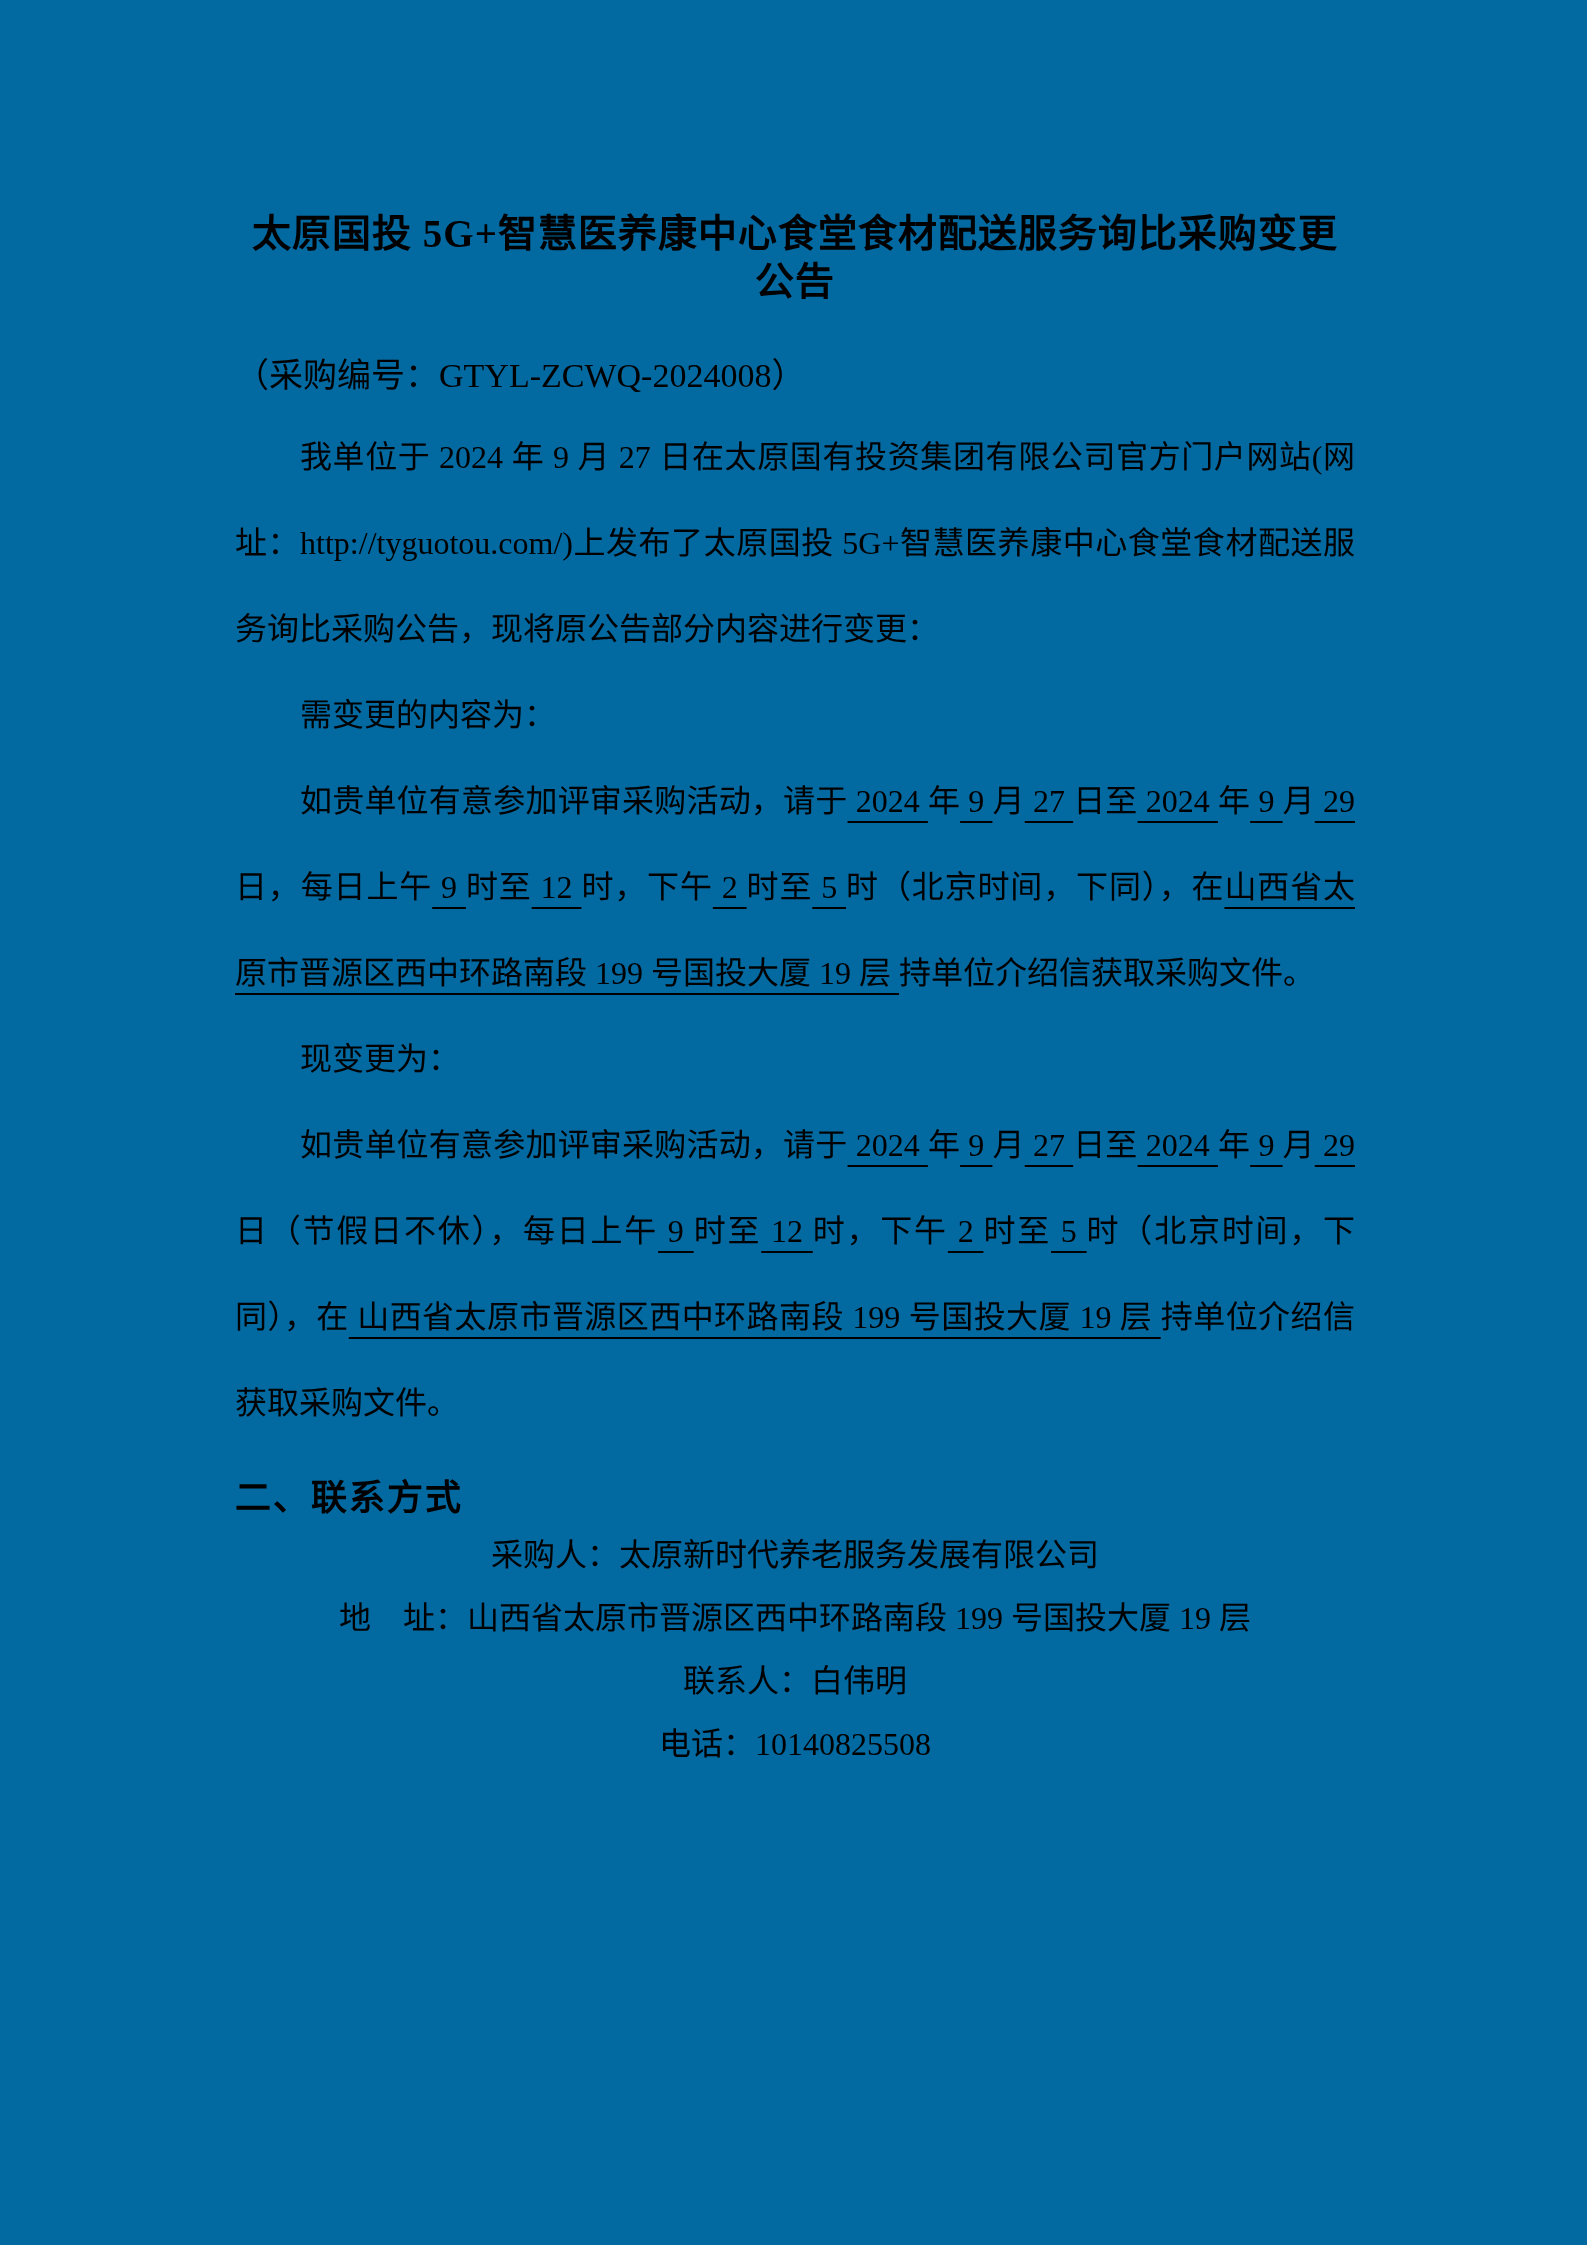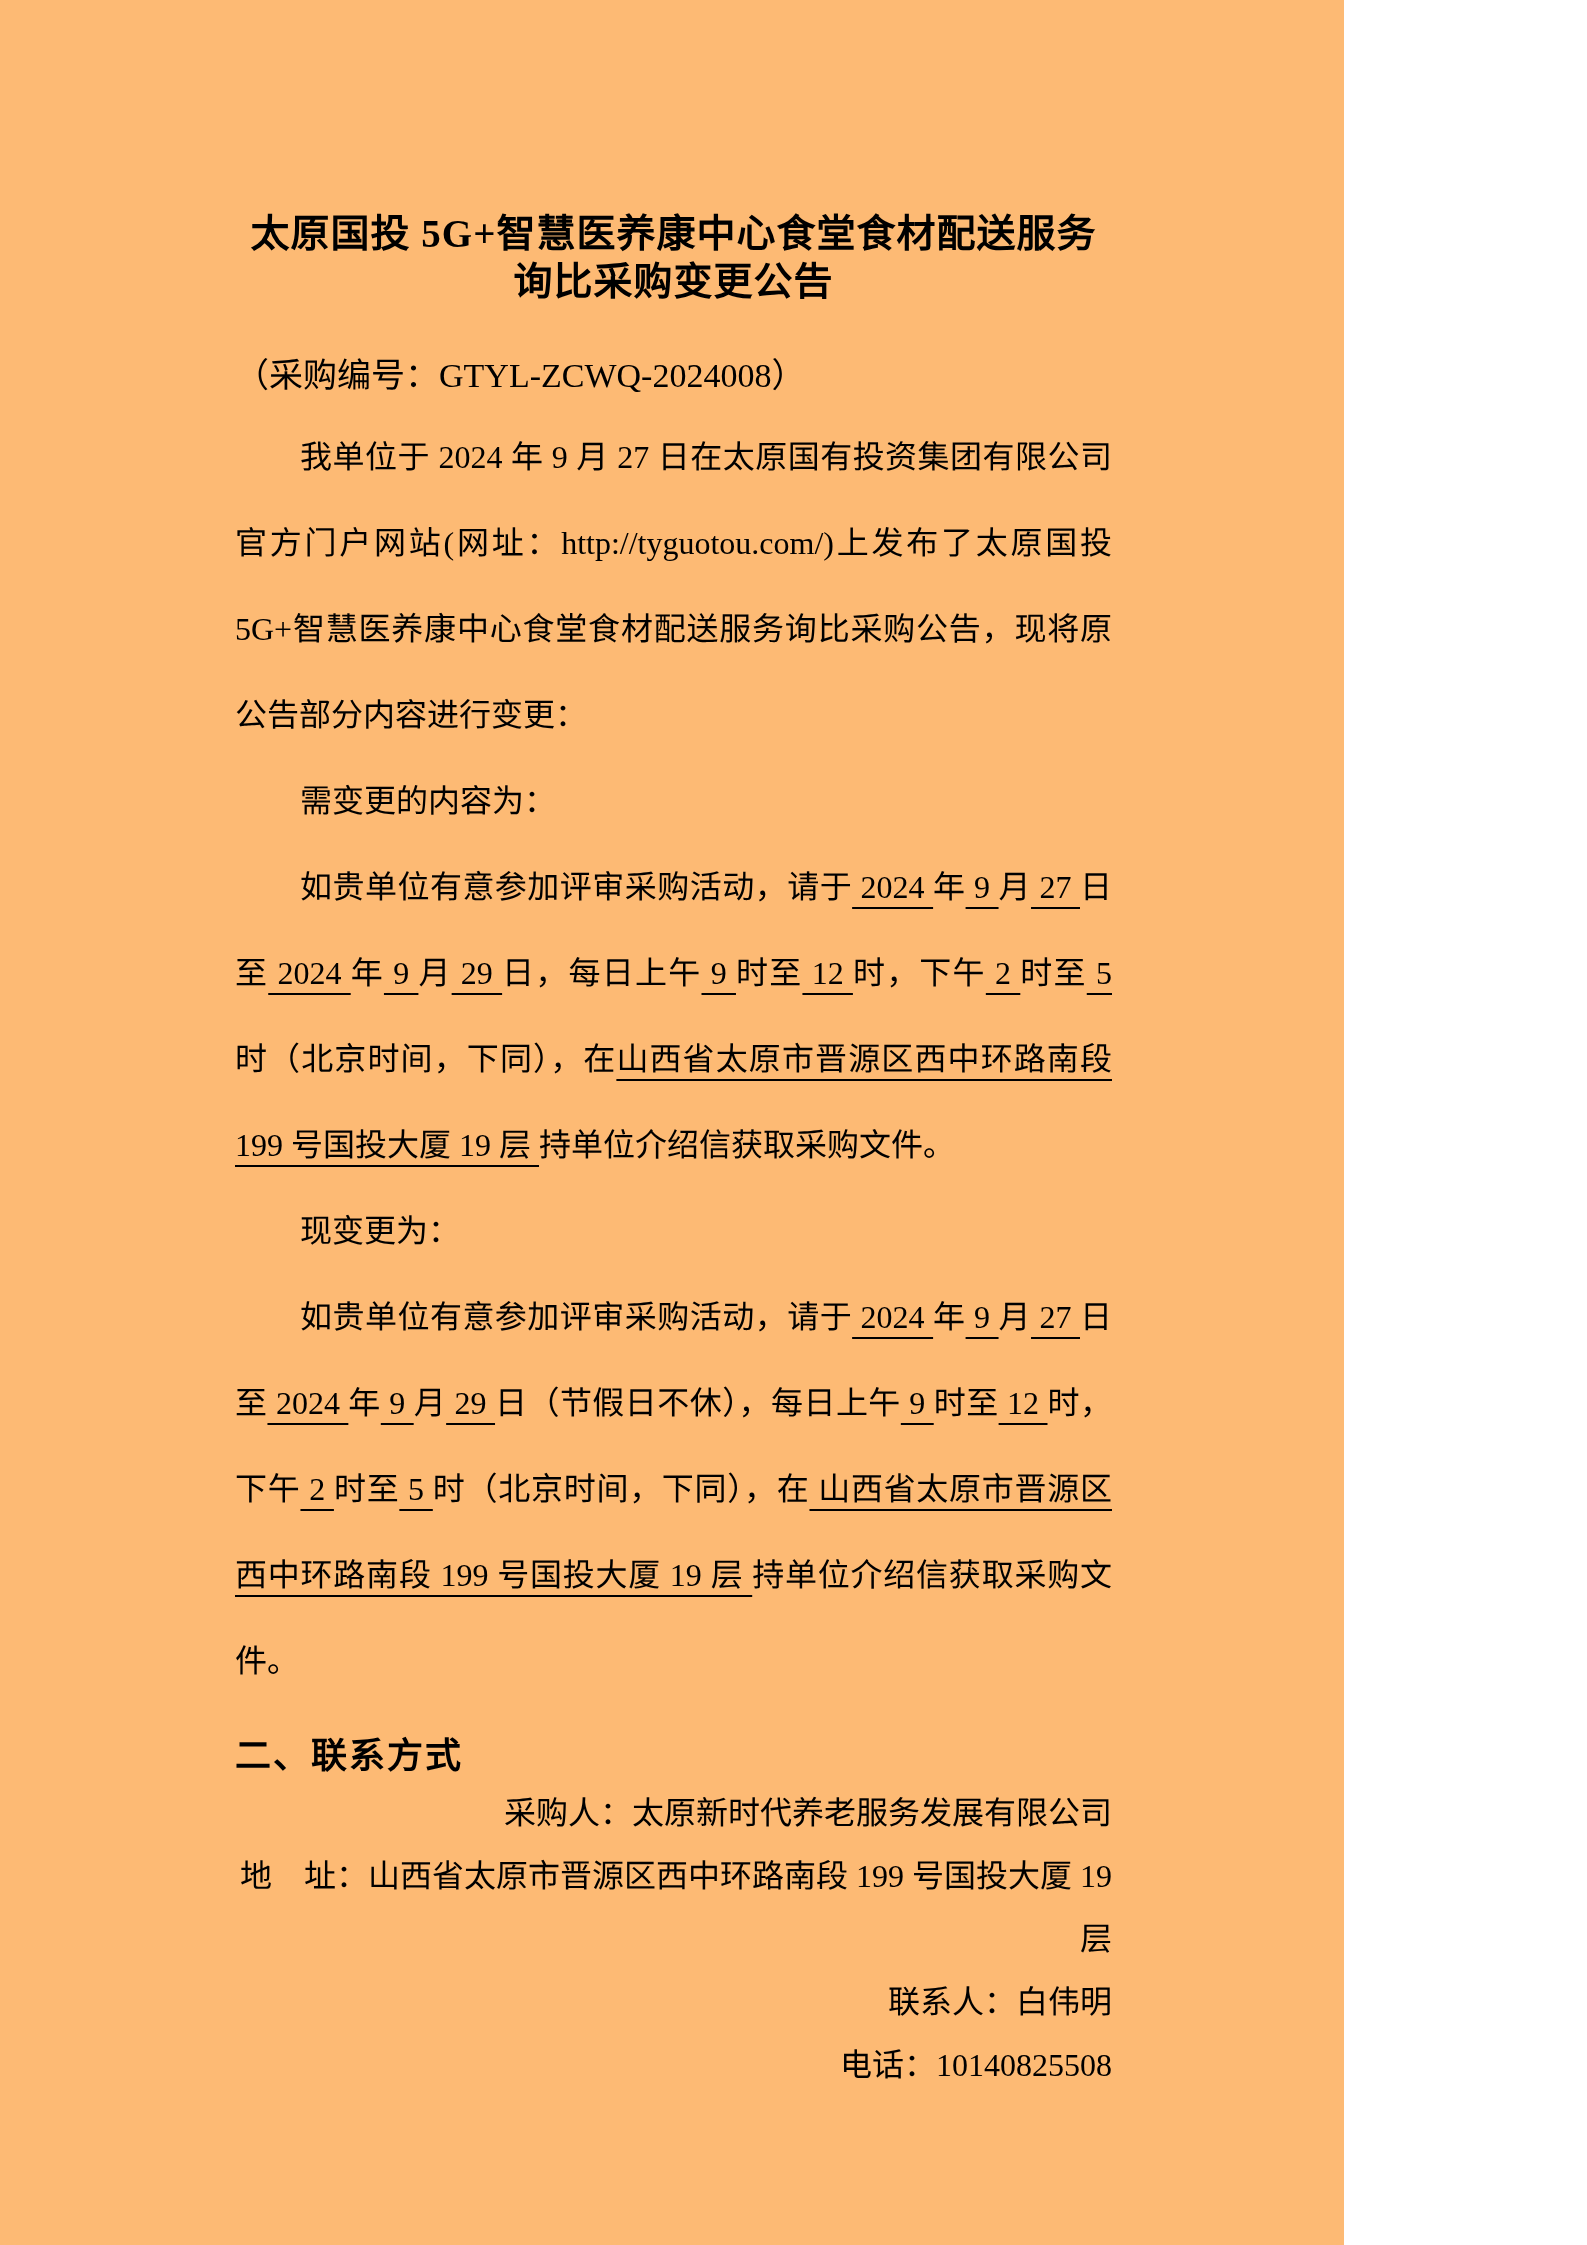--- a/index.html
+++ b/index.html
@@ -5,8 +5,8 @@
   html,body{margin:0;padding:0;background:#ffffff;}
   .page{
     position:relative;
-    width:1344px;height:2245px;
-    background:#fdba74;
+    width:1587px;height:2245px;
+    background:#0369a1;
     font-family:"Liberation Serif","DejaVu Serif",serif;
     color:#000000;
     overflow:hidden;

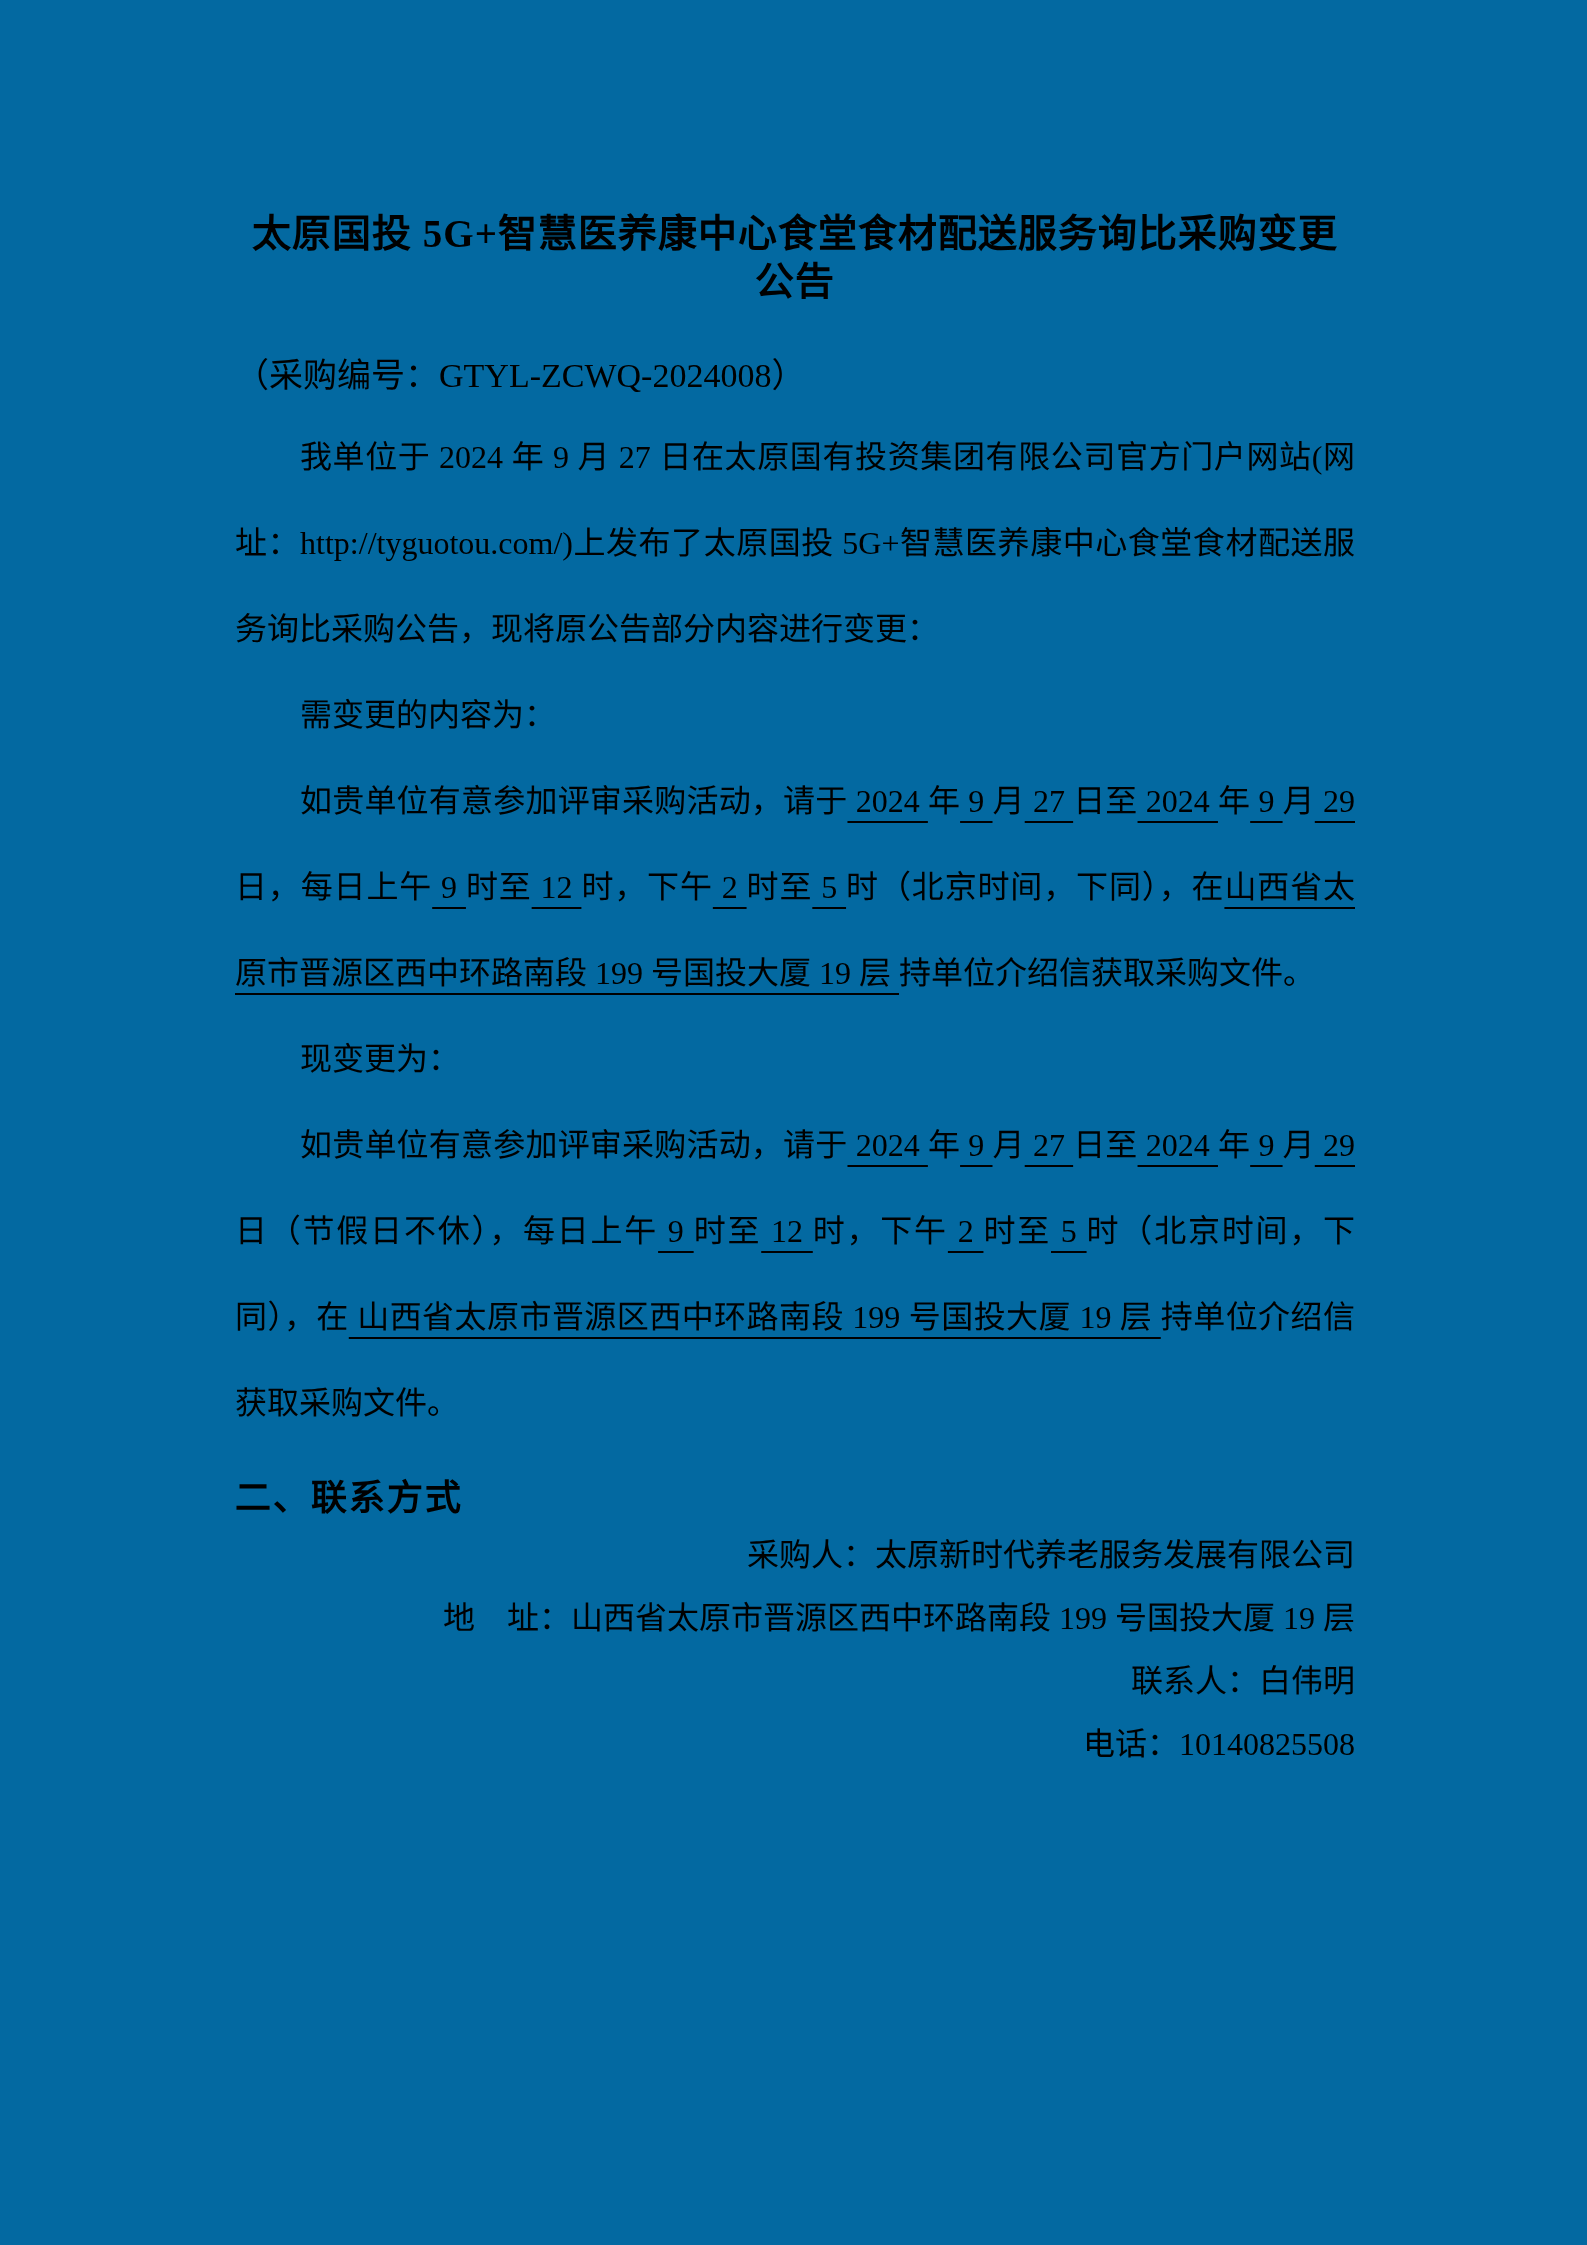--- a/index.html
+++ b/index.html
@@ -51,7 +51,7 @@
     margin:0;
     font-size:32px;
     line-height:63px;
-    text-align:right;
+    text-align:center;
   }
   .u{
     text-decoration:underline;

